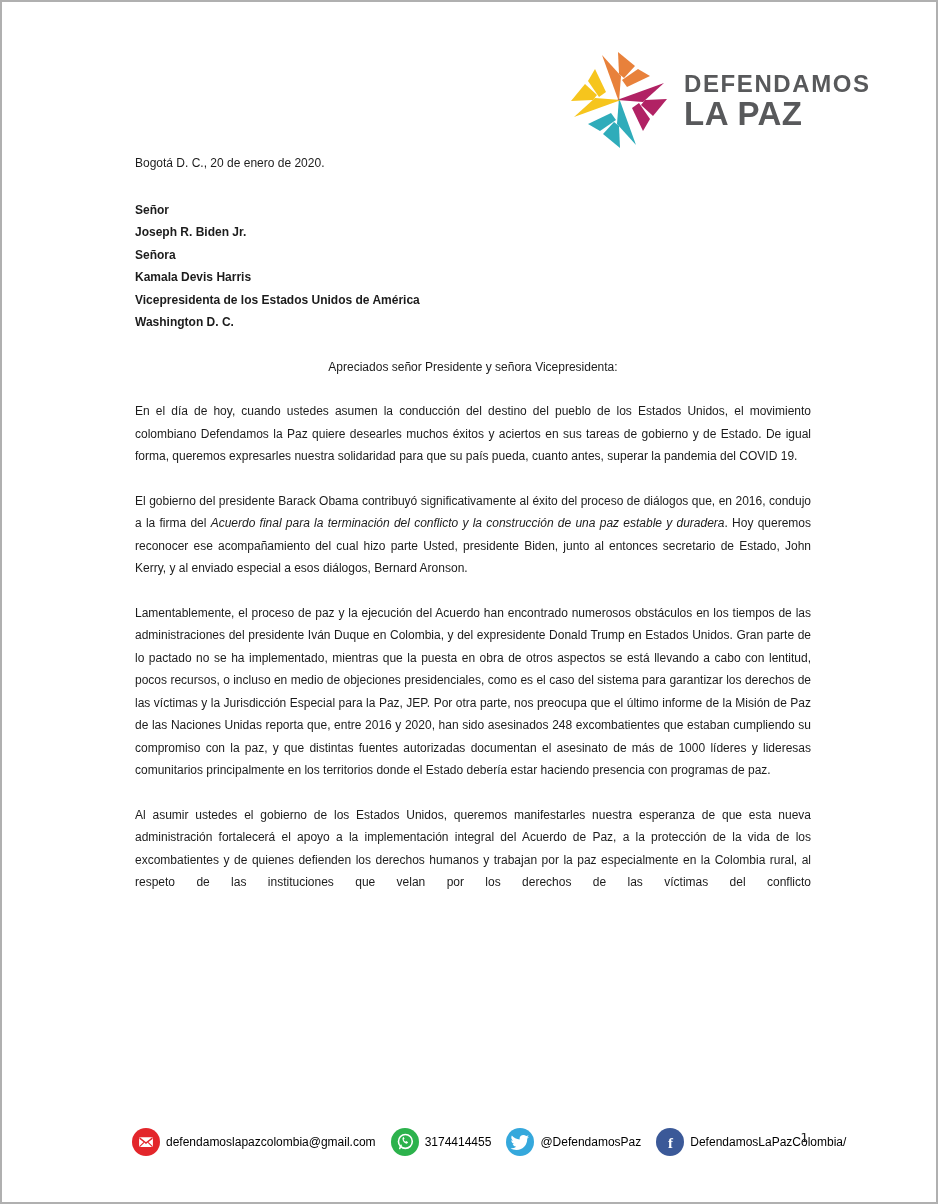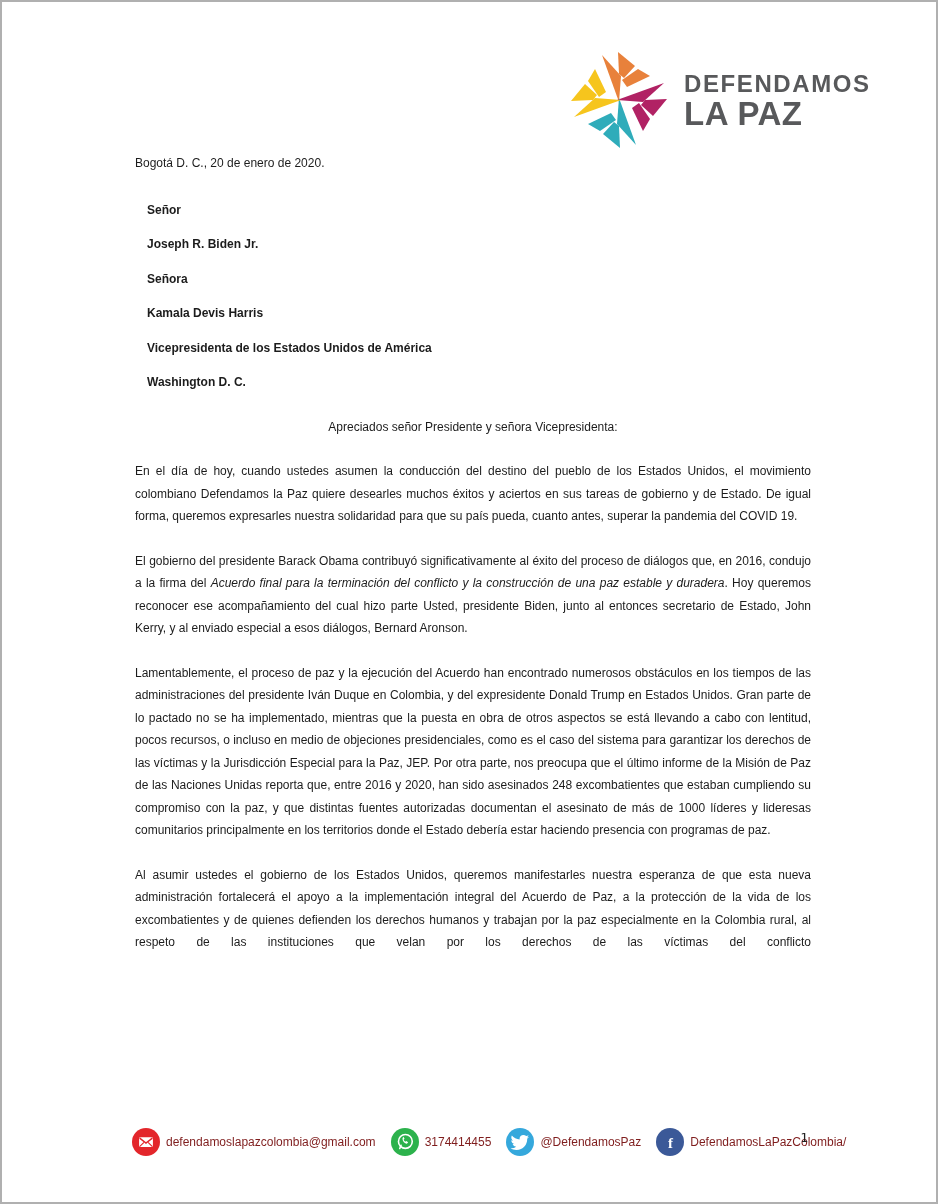--- a/index.html
+++ b/index.html
@@ -19,7 +19,7 @@
   .content p{margin:0 0 22px 0;font-size:12px;line-height:22.5px;}
   p.date{margin-bottom:24px;text-align:left;}
   .address{margin-bottom:22px;}
-  .address p{margin:12px;font-weight:bold;text-align:left;line-height:22.5px;}
+  .address p{margin:0;font-weight:bold;text-align:left;line-height:22.5px;}
   p.salutation{text-align:center;}
   p.para{text-align:justify;}
   p.para.last{text-align-last:justify;margin-bottom:0;}

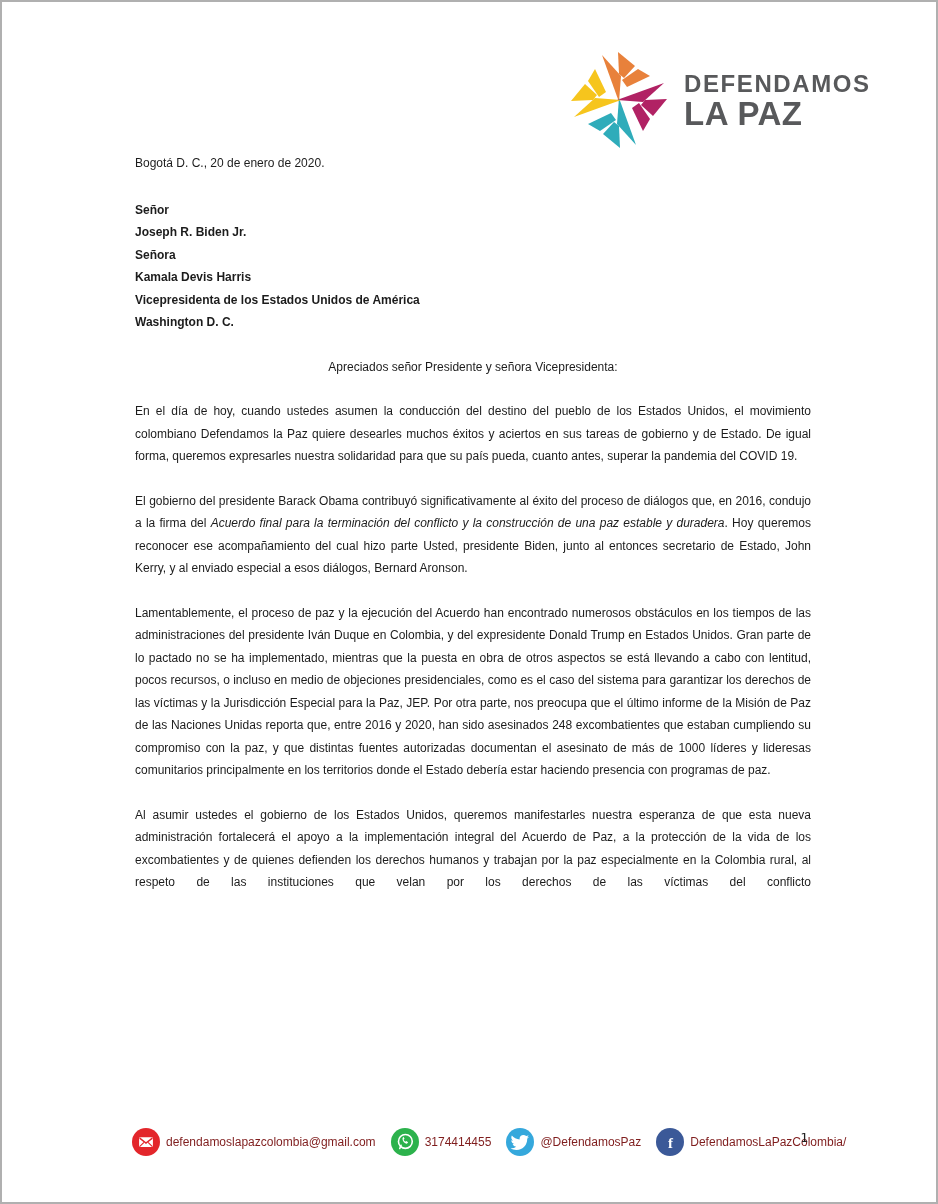--- a/index.html
+++ b/index.html
@@ -26,7 +26,7 @@
   em{font-style:italic;}
   
   .footer{position:absolute;left:130px;top:1126px;display:flex;align-items:center;gap:15px;}
-  .f-item{display:flex;align-items:center;gap:6px;font-size:12px;color:#7f1d1d;white-space:nowrap;}
+  .f-item{display:flex;align-items:center;gap:6px;font-size:12px;color:#000000;white-space:nowrap;}
   .f-item svg{width:28px;height:28px;display:block;flex:0 0 auto;}
   .page-num{position:absolute;top:1128px;right:128px;font-family:"DejaVu Sans Mono",monospace;font-size:13px;color:#222;}
 </style>

